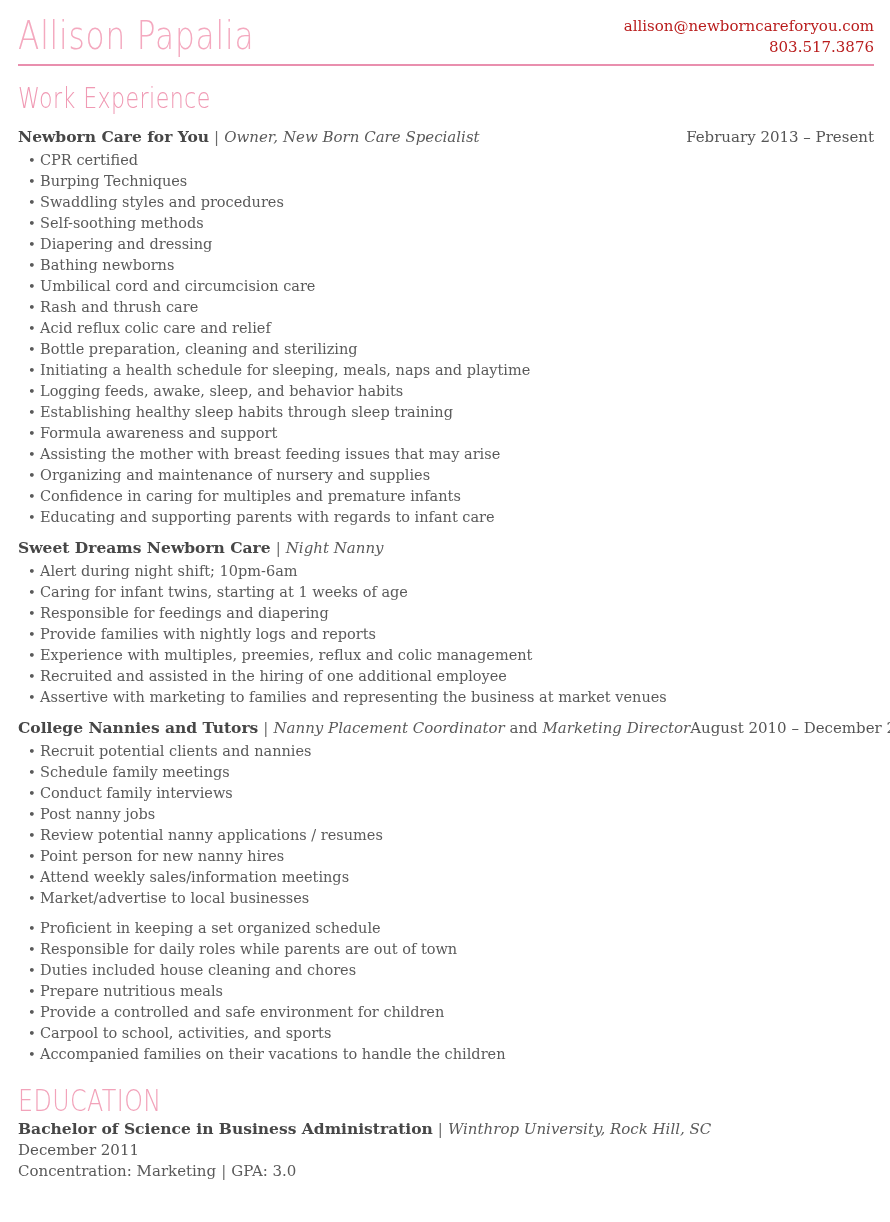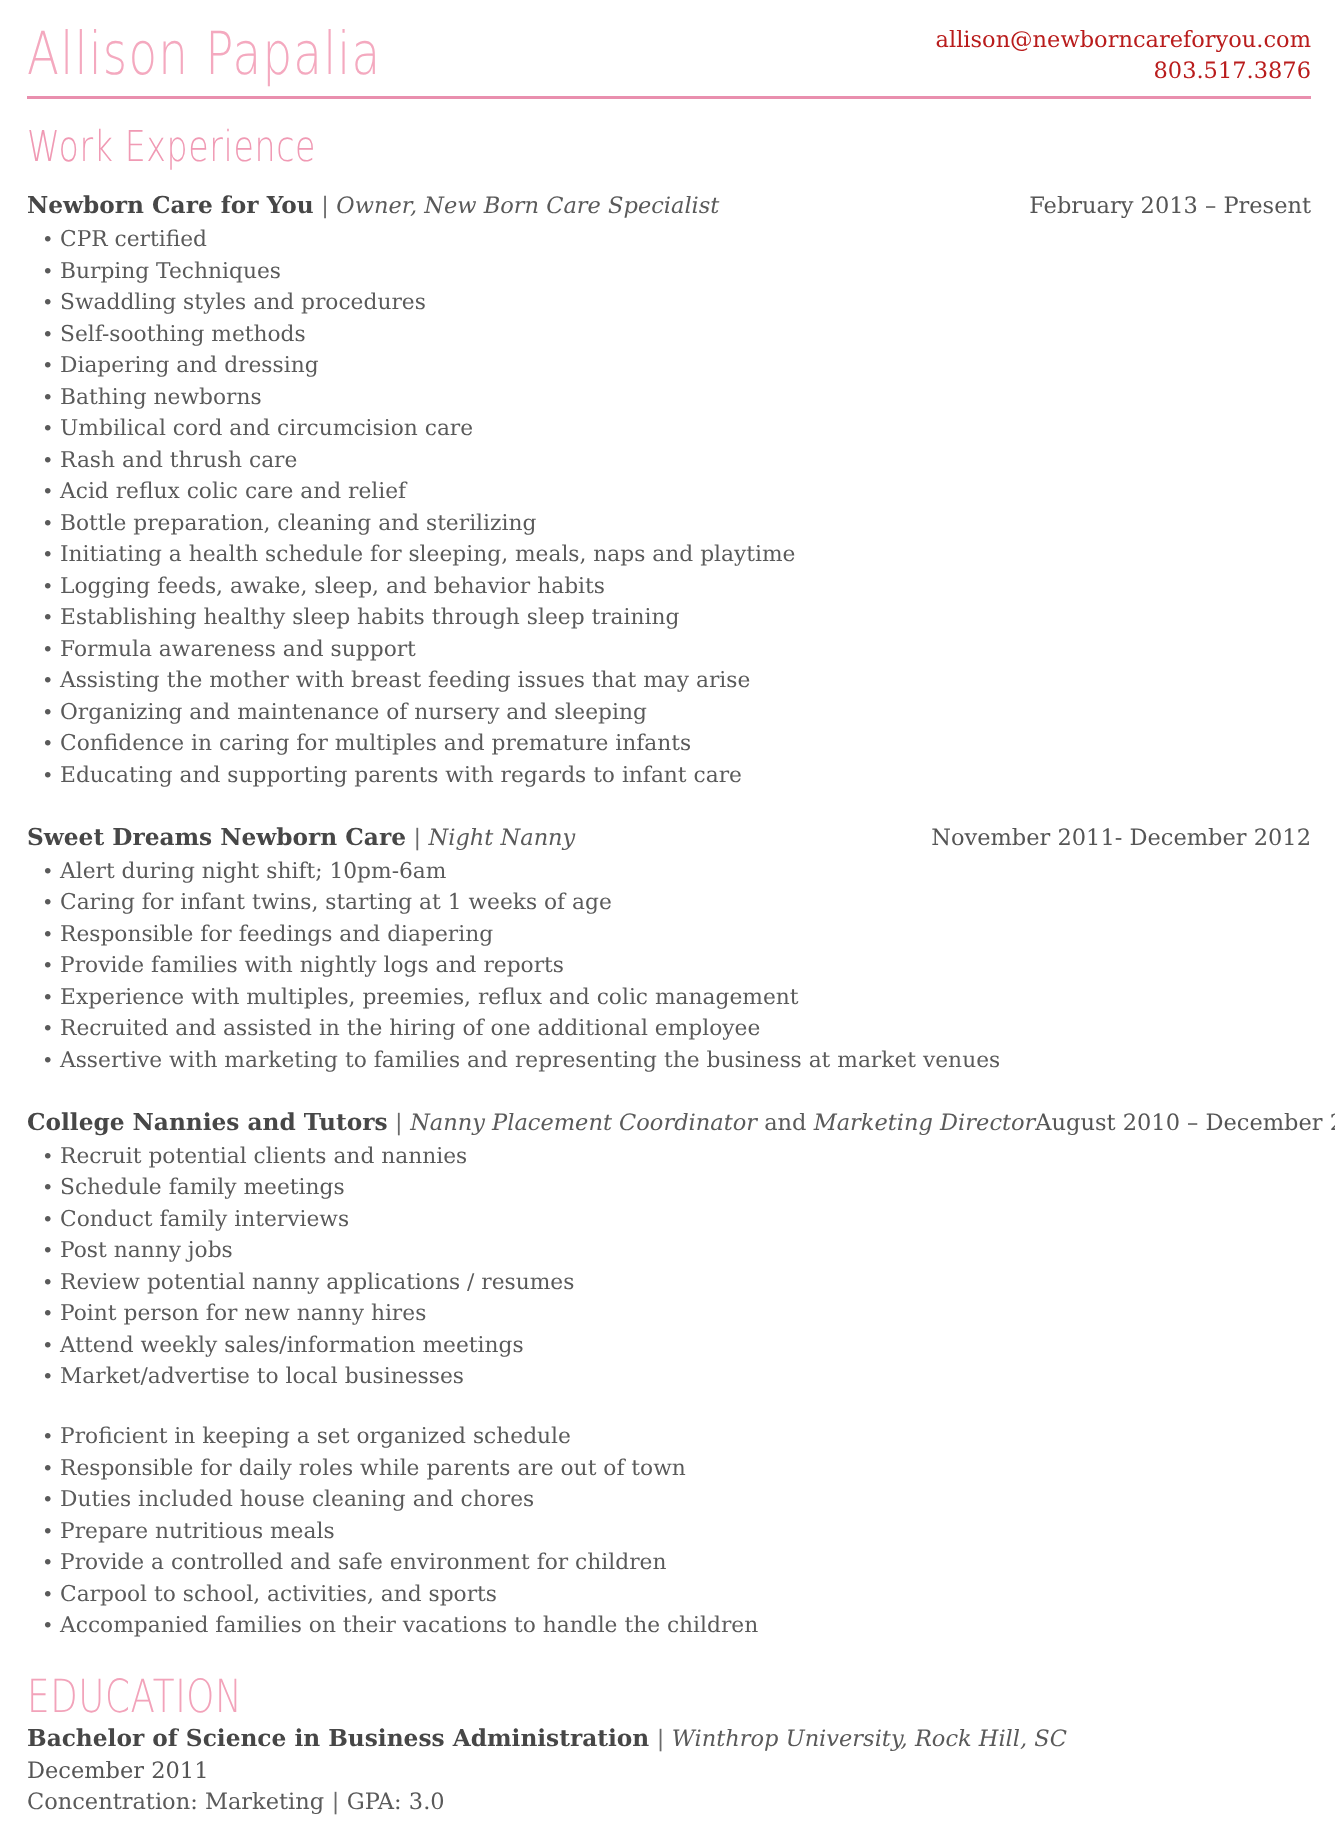--- a/index.html
+++ b/index.html
@@ -160,7 +160,7 @@
           <li>Establishing healthy sleep habits through sleep training</li>
           <li>Formula awareness and support</li>
           <li>Assisting the mother with breast feeding issues that may arise</li>
-          <li>Organizing and maintenance of nursery and sleeping</li>
+          <li>Organizing and maintenance of nursery and supplies</li>
           <li>Confidence in caring for multiples and premature infants</li>
           <li>Educating and supporting parents with regards to infant care</li>
         </ul>

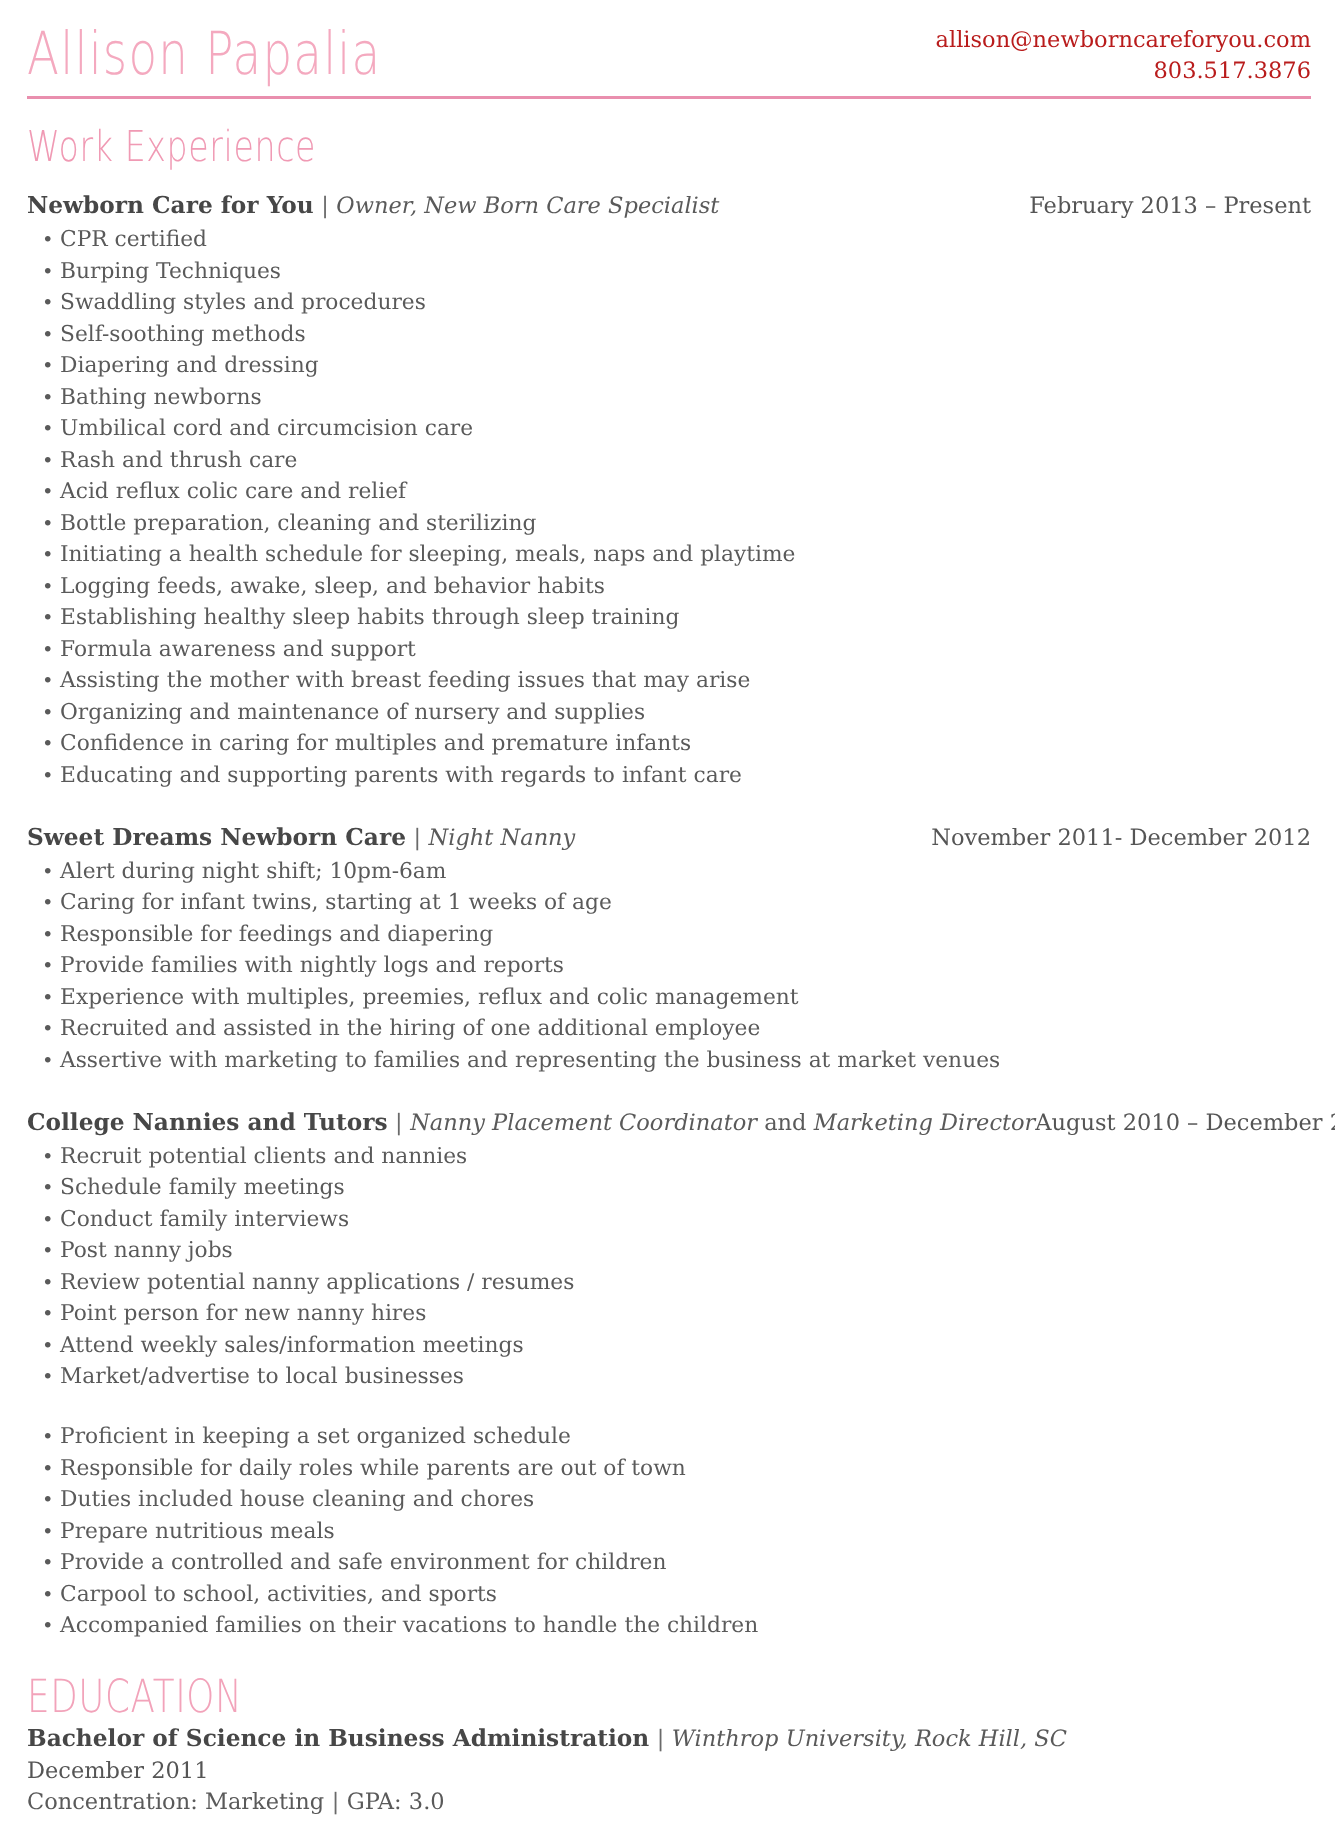--- a/index.html
+++ b/index.html
@@ -68,7 +68,7 @@
     margin-top: 20px;
   }
   
-  .job { margin-top: 19px; }
+  .job { margin-top: 9px; }
   .job:first-of-type { margin-top: 13px; }
   .job-header {
     display: flex;

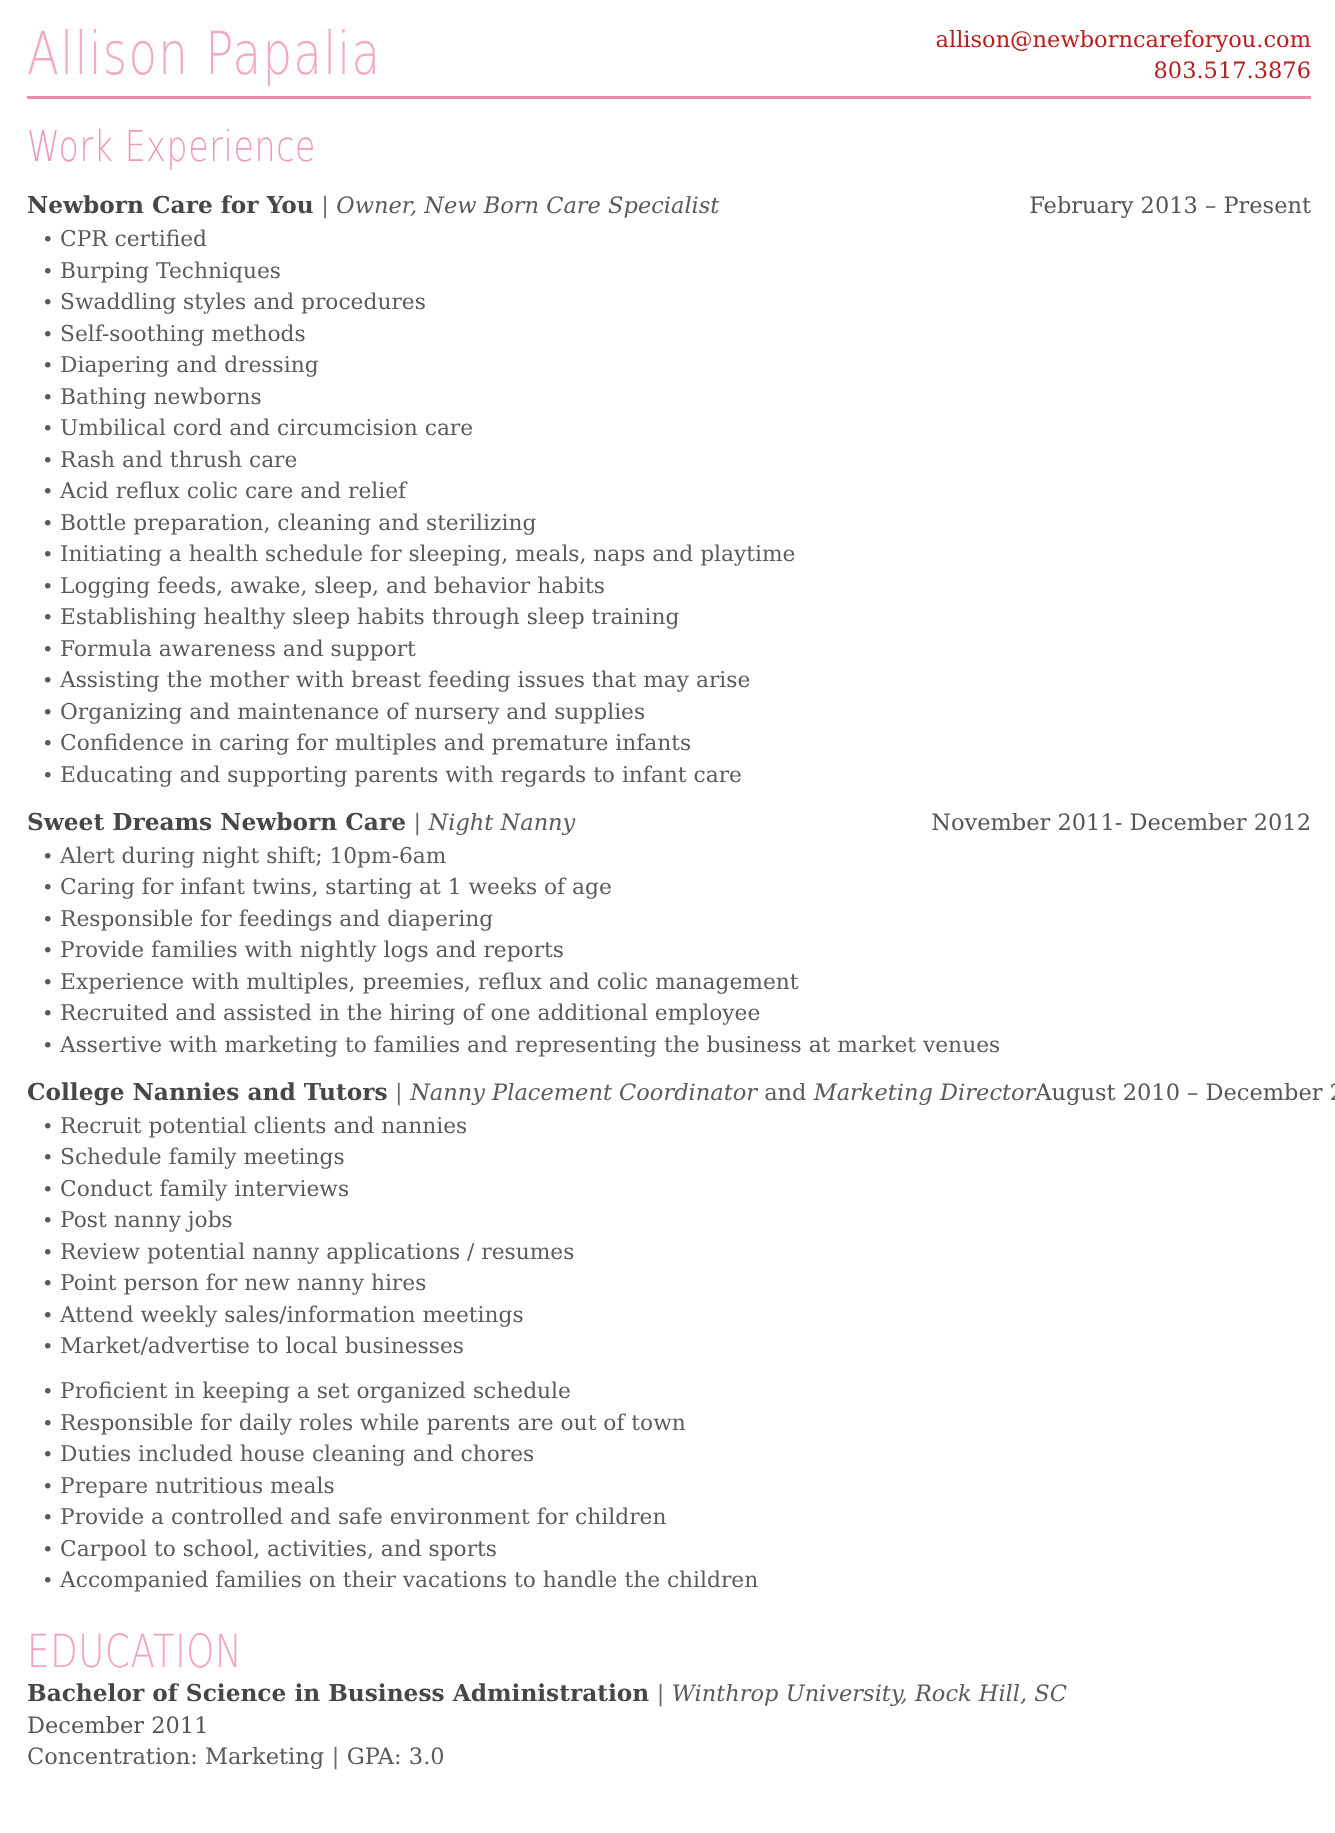--- a/index.html
+++ b/index.html
@@ -172,7 +172,6 @@
         <div class="job-title-left">
           <span class="company">Sweet Dreams Newborn Care</span><span class="sep">|</span><span class="role">Night Nanny</span>
         </div>
-        <div class="job-dates">November 2011- December 2012</div>
       </div>
       <ul class="bullets">
           <li>Alert during night shift; 10pm-6am</li>

